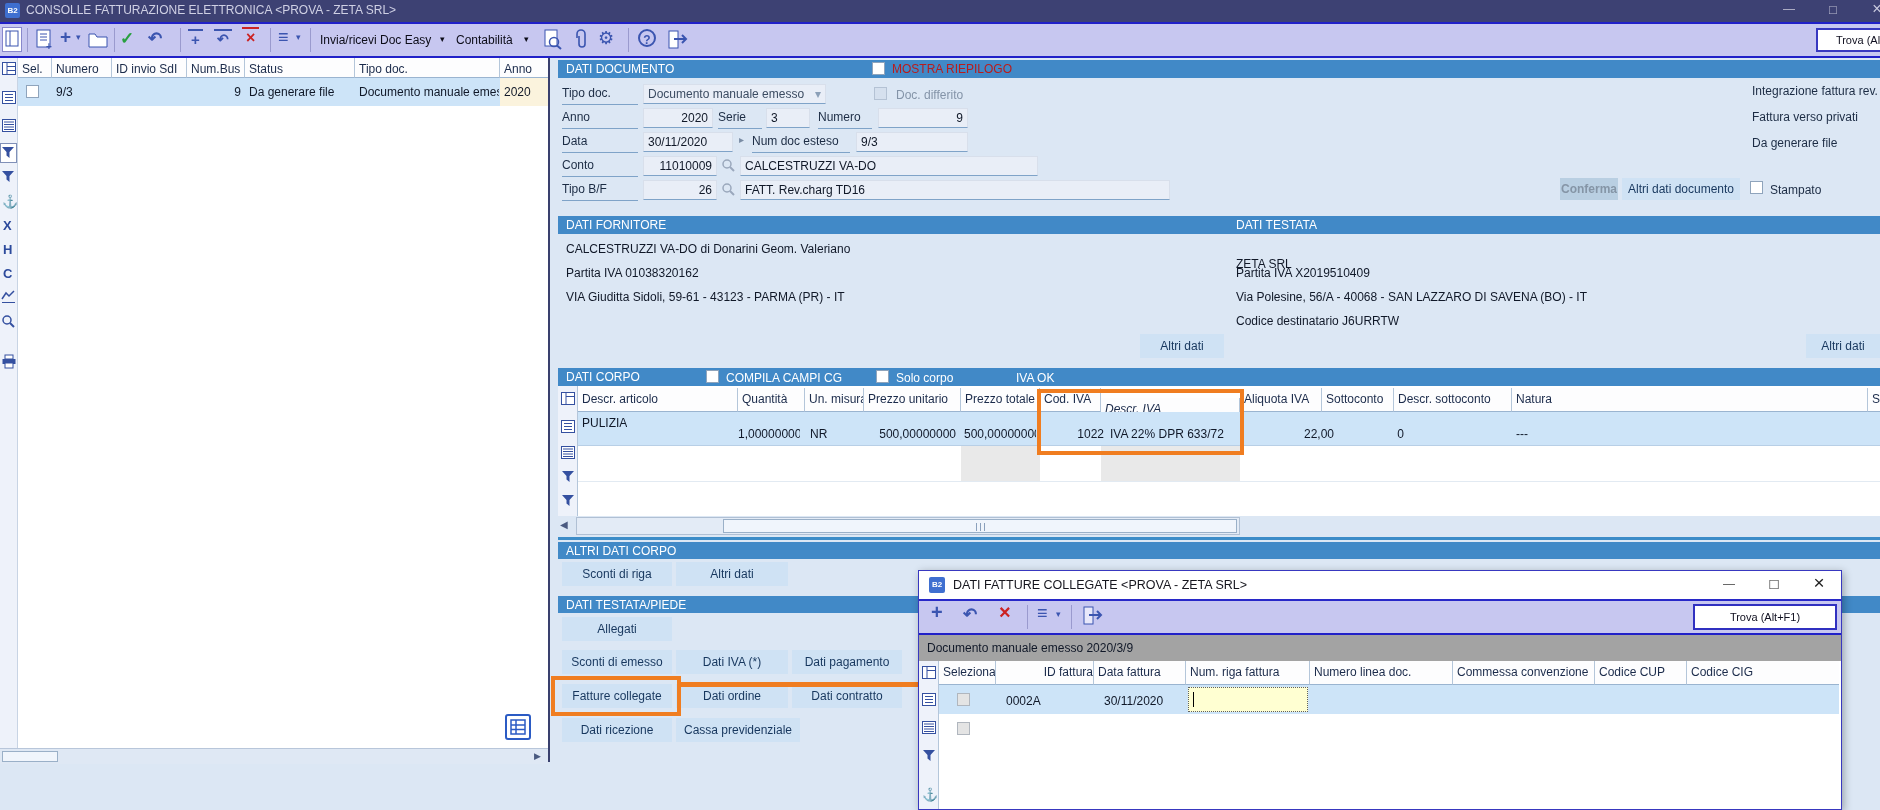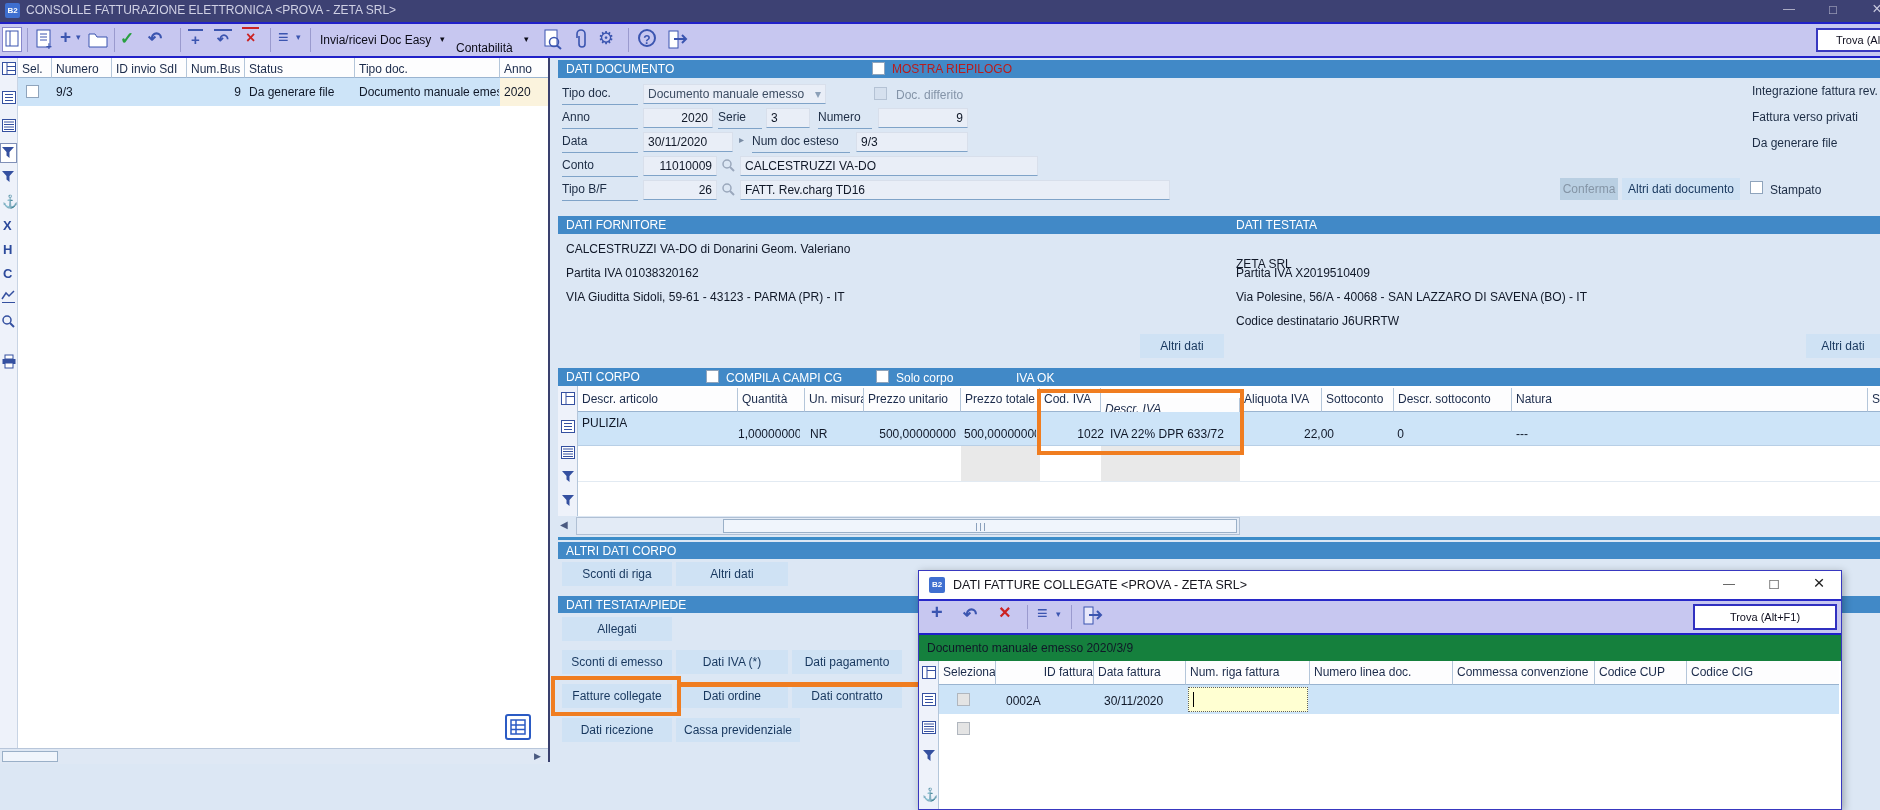--- a/index.html
+++ b/index.html
@@ -76,7 +76,7 @@
     <div class="abs sep" style="left:310px;top:4px;height:24px;"></div>
     <span class="abs" style="left:320px;top:9px;color:#0c0c18;">Invia/ricevi Doc Easy</span>
     <span class="abs" style="left:440px;top:10px;font-size:9px;color:#0c0c18;">▾</span>
-    <span class="abs" style="left:456px;top:9px;color:#0c0c18;margin-top:8px;">Contabilità</span>
+    <span class="abs" style="left:456px;top:9px;color:#0c0c18;">Contabilità</span>
     <span class="abs" style="left:524px;top:10px;font-size:9px;color:#0c0c18;">▾</span>
     <span class="abs" style="left:542px;top:5px;">
       <svg width="22" height="22" viewBox="0 0 22 22">

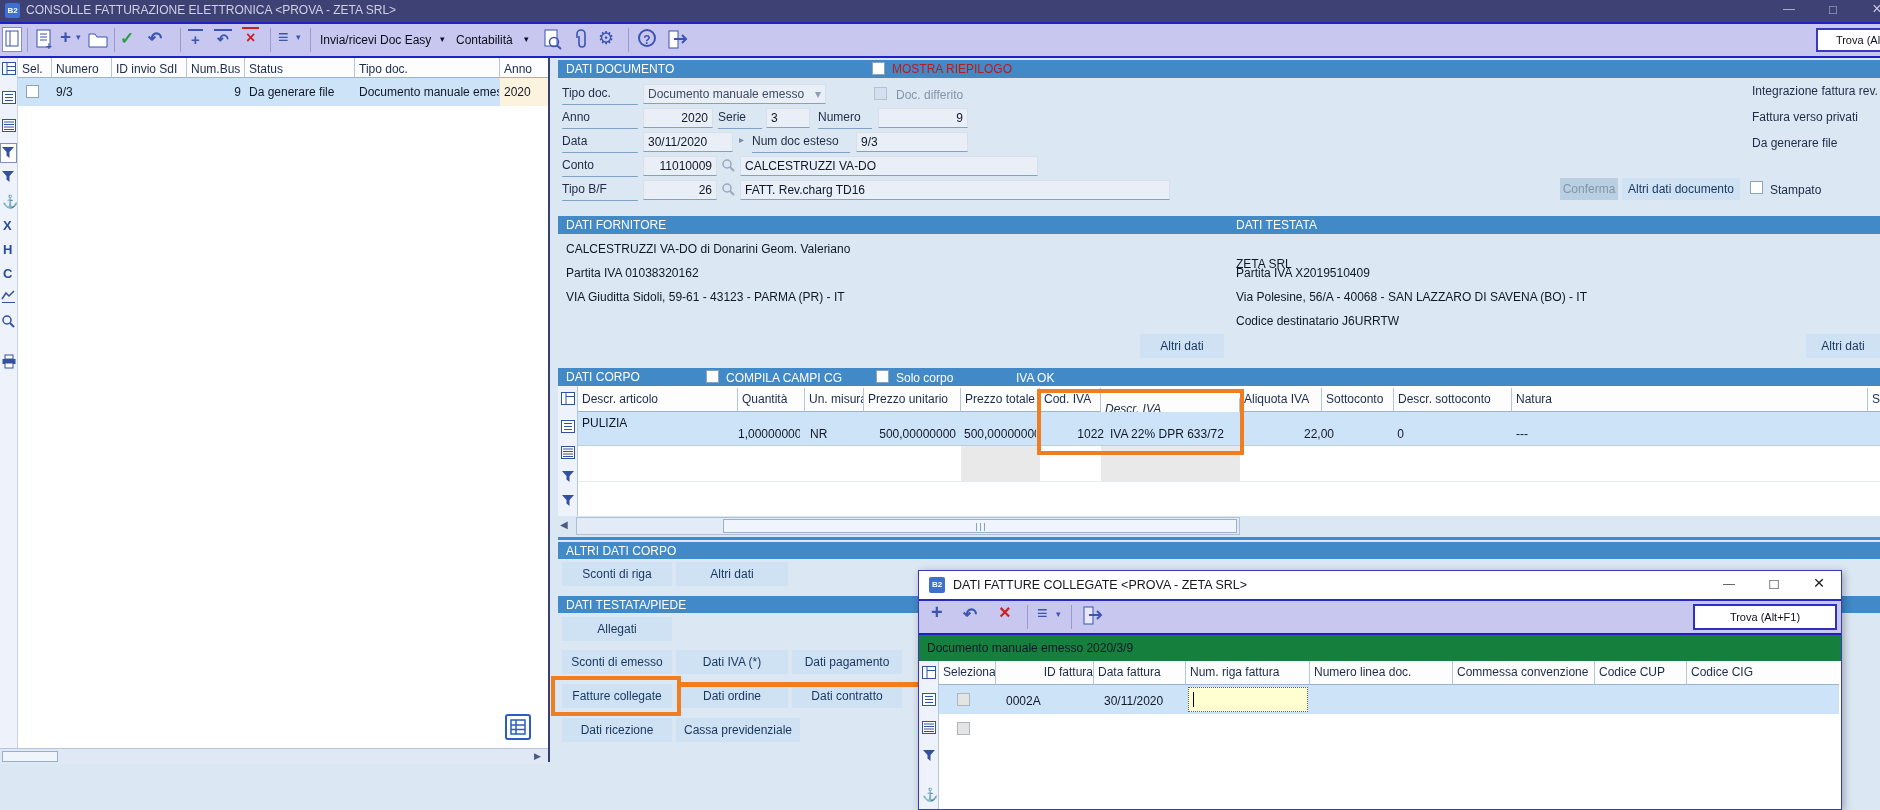--- a/index.html
+++ b/index.html
@@ -243,7 +243,7 @@
   <span class="abs" style="left:1752px;top:110px;color:#1c2c44;">Fattura verso privati</span>
   <span class="abs" style="left:1752px;top:136px;color:#1c2c44;">Da generare file</span>
 
-  <div class="abs btn sm dis" style="left:1560px;top:178px;width:58px;height:22px;">Conferma</div>
+  <div class="abs btn sm dis" style="left:1560px;top:178px;width:58px;height:22px;font-weight:bold;">Conferma</div>
   <div class="abs btn sm" style="left:1622px;top:178px;width:118px;height:22px;">Altri dati documento</div>
   <span class="abs cb" style="left:1750px;top:181px;"></span>
   <span class="abs" style="left:1770px;top:183px;color:#1c2c44;">Stampato</span>

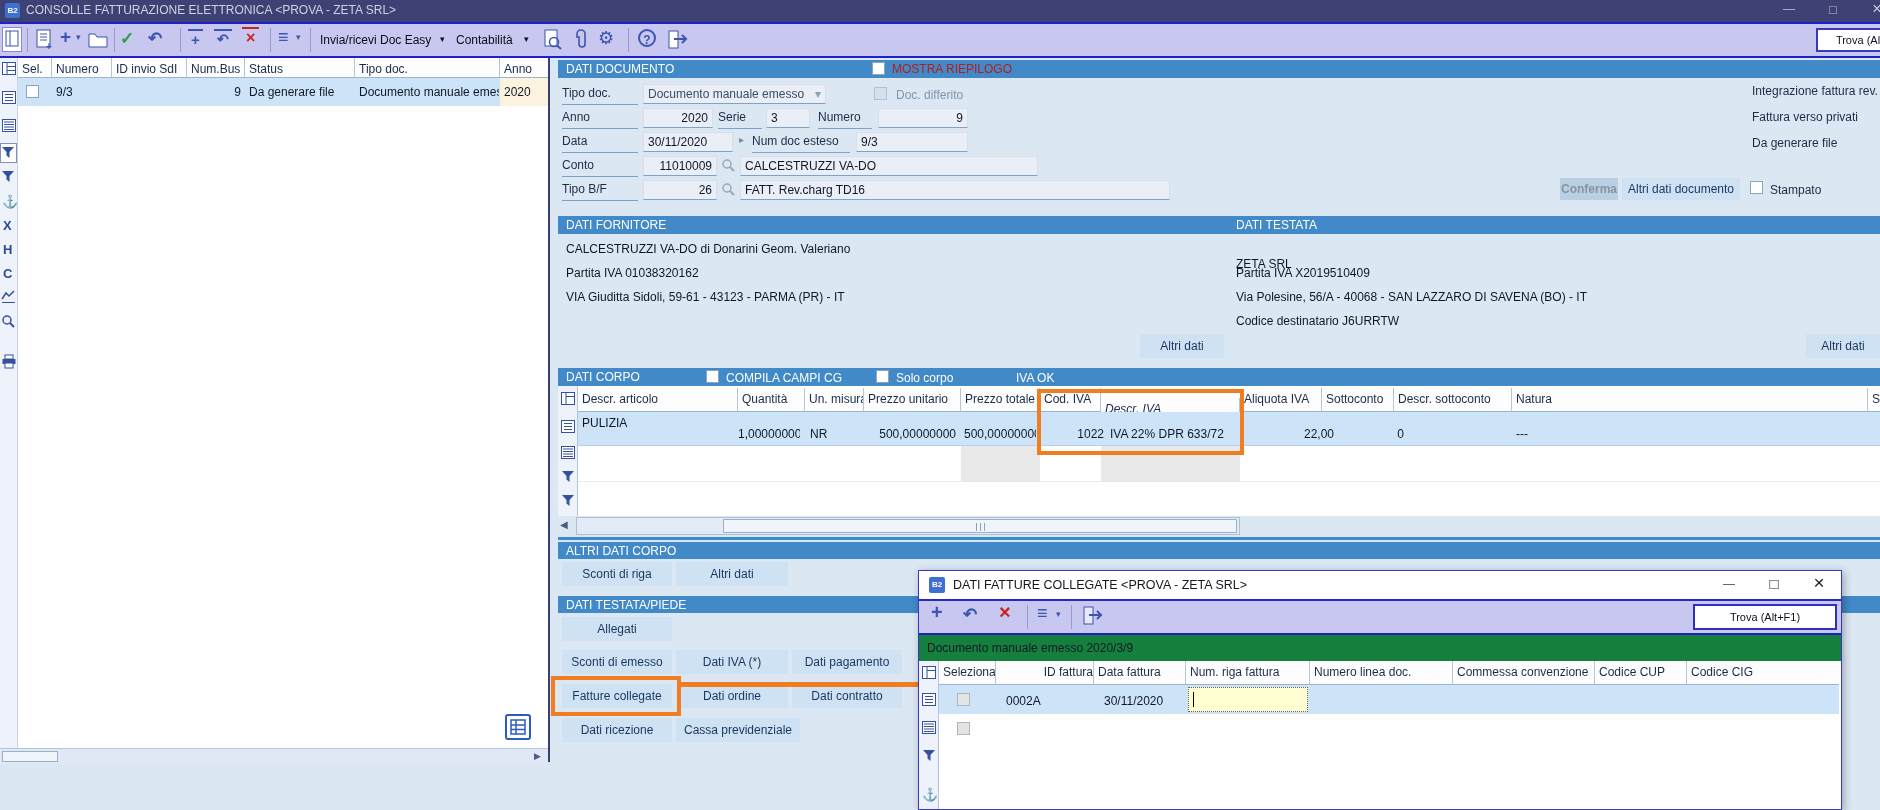--- a/index.html
+++ b/index.html
@@ -415,7 +415,7 @@
       <span class="abs" style="left:774px;top:3px;width:144px;height:26px;background:#fff;border:2px solid #3030c0;box-sizing:border-box;text-align:center;line-height:22px;font-size:11px;color:#101020;">Trova (Alt+F1)</span>
     </div>
 
-    <div class="abs" style="left:0;top:64px;width:922px;height:26px;background:#15803d;">
+    <div class="abs" style="left:0;top:64px;width:922px;height:26px;background:#a3a3a3;">
       <span class="abs" style="left:8px;top:6px;color:#101828;">Documento manuale emesso 2020/3/9</span>
     </div>
 

